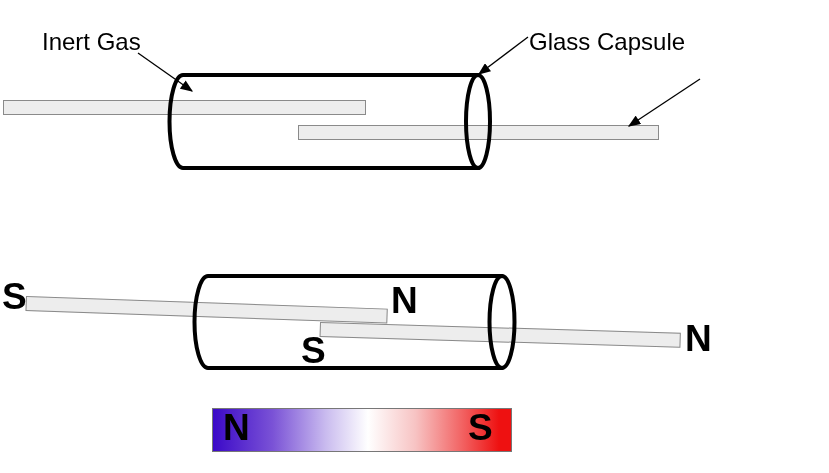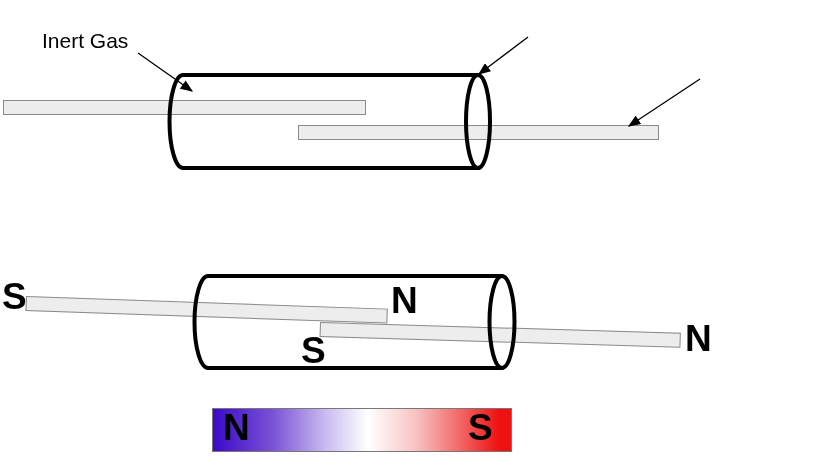--- a/index.html
+++ b/index.html
@@ -27,7 +27,7 @@
   }
   .lbl {
     position: absolute;
-    font-size: 21px;
+    font-size: 24px;
     line-height: 1.1;
     color: #000000;
     z-index: 3;

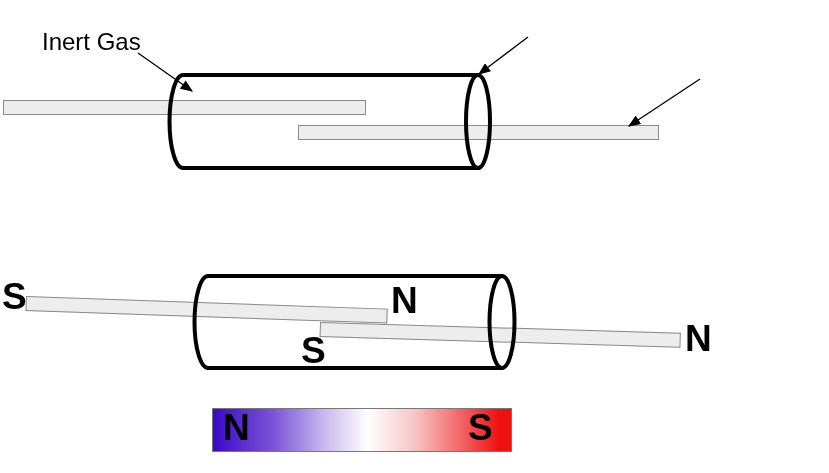--- a/index.html
+++ b/index.html
@@ -86,6 +86,7 @@
   </svg>
 
   <div class="lbl" style="left:42px; top:29px;">Inert Gas</div>
+  <div class="lbl" style="left:529px; top:29px;">Glass Capsule</div>
 
   <div class="pole" style="left:2px; top:278px;">S</div>
   <div class="pole" style="left:391px; top:282px;">N</div>

